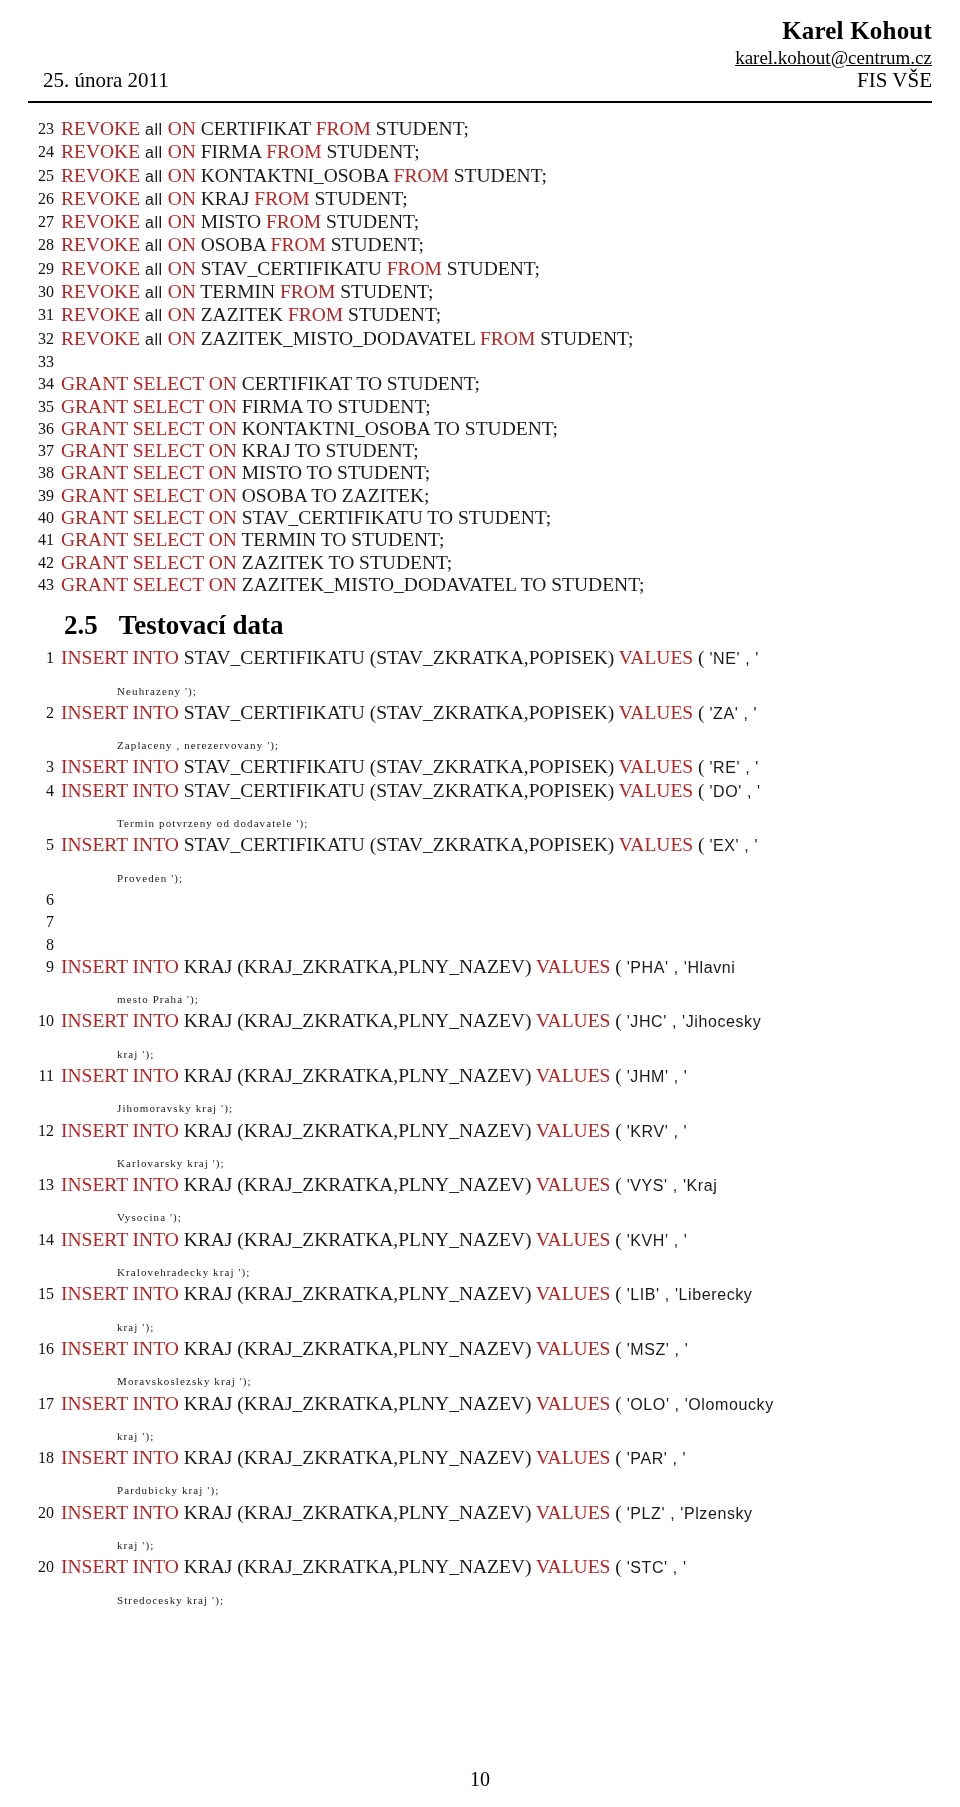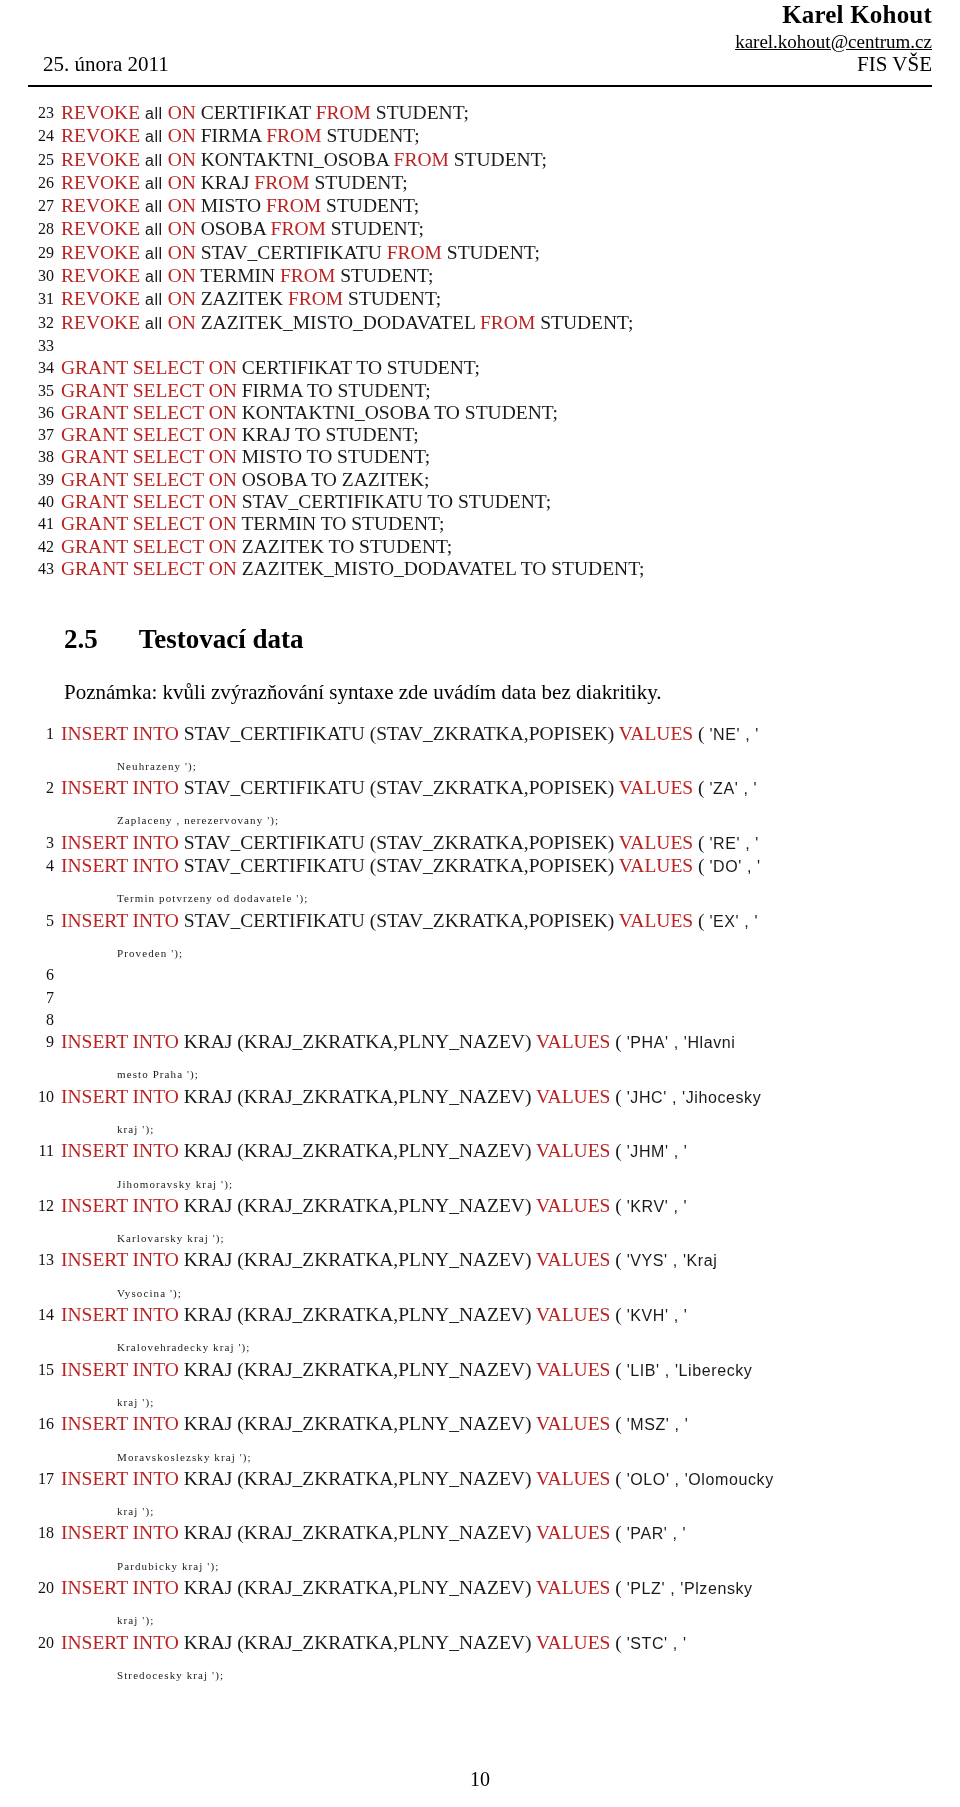--- a/index.html
+++ b/index.html
@@ -21,7 +21,7 @@
     width: 960px;
     height: 1807px;
     box-sizing: border-box;
-    padding: 0 28px;
+    padding: 16px 28px;
   }
 
   

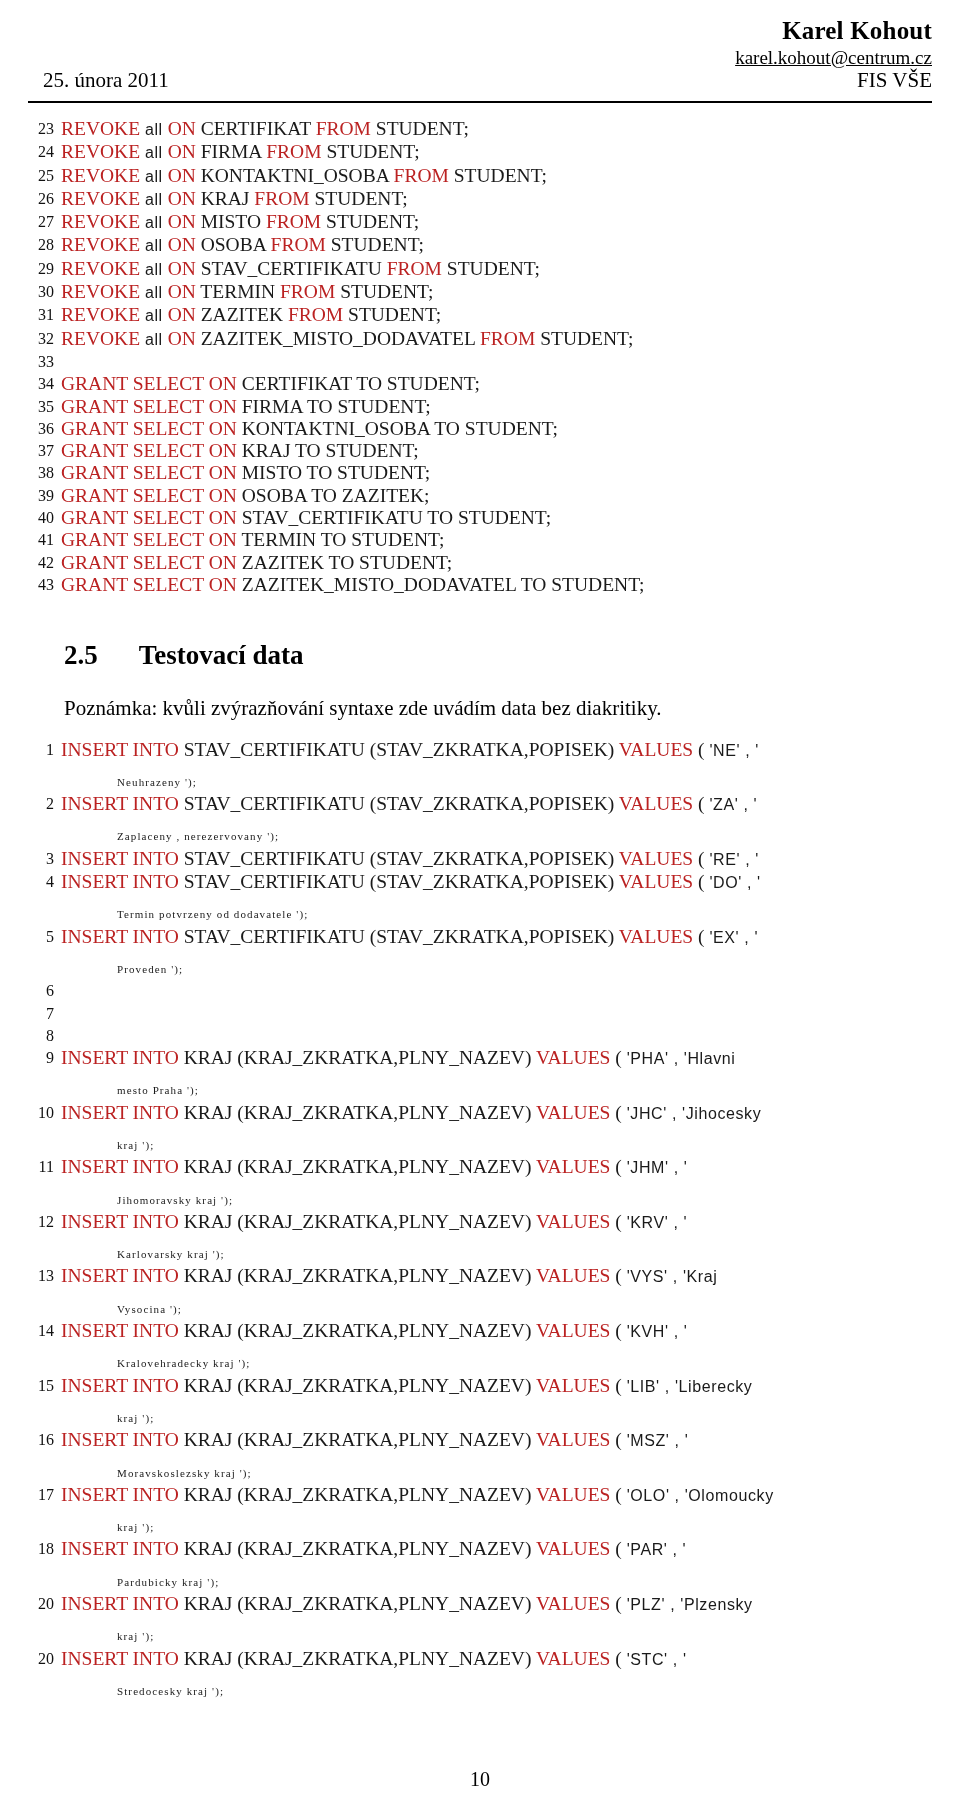--- a/index.html
+++ b/index.html
@@ -116,8 +116,7 @@
     align-items: baseline;
     font-size: 27px;
     font-weight: bold;
-    margin: 44px 0 0 36px;
-    gap: 20px;
+    margin: 14px 0 0 36px;
   }
   .section-num { margin-right: 21px; }
 

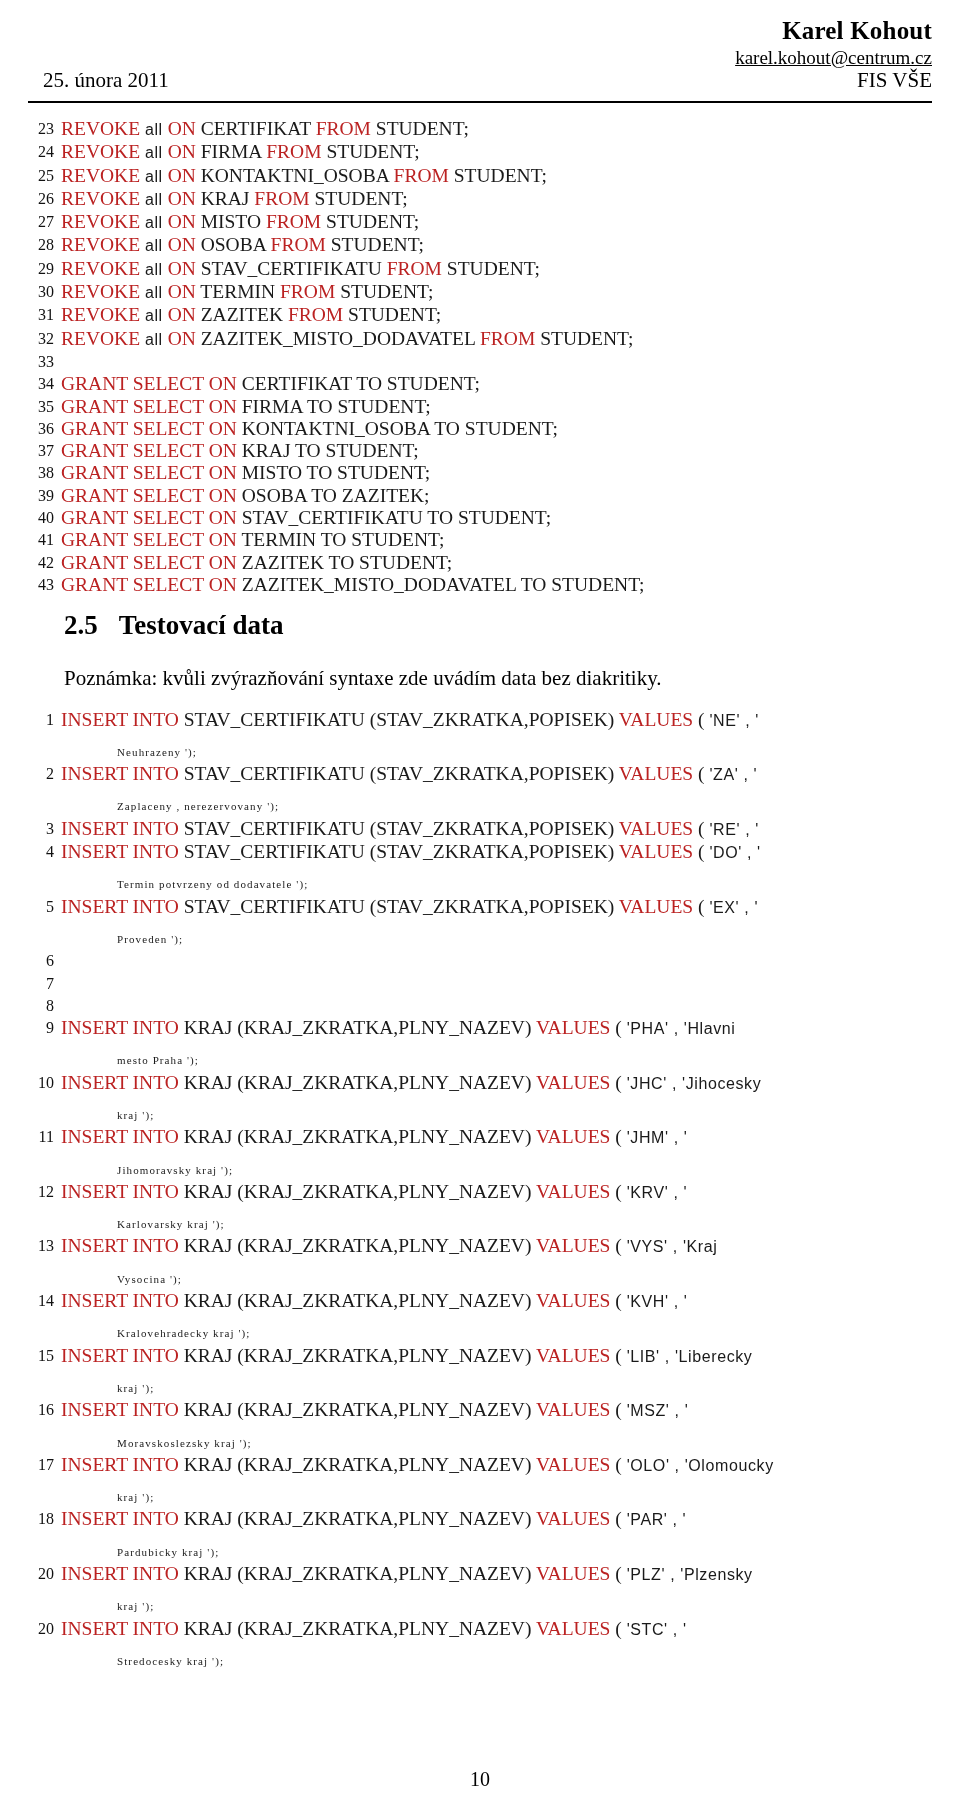--- a/index.html
+++ b/index.html
@@ -184,7 +184,6 @@
     <span>Testovací data</span>
   </div>
 
-  <div class="para">Poznámka: kvůli zvýrazňování syntaxe zde uvádím data bez diakritiky.</div>
 
   <div class="listing listing2 listing-data">
       <div class="code-line"><span class="lineno">1</span><span class="code-body"><span class="kw">INSERT INTO</span><span class="id"> STAV_CERTIFIKATU (STAV_ZKRATKA,POPISEK) </span><span class="kw">VALUES</span><span class="id"> ( </span><span class="tt">'NE' , '</span></span></div>

